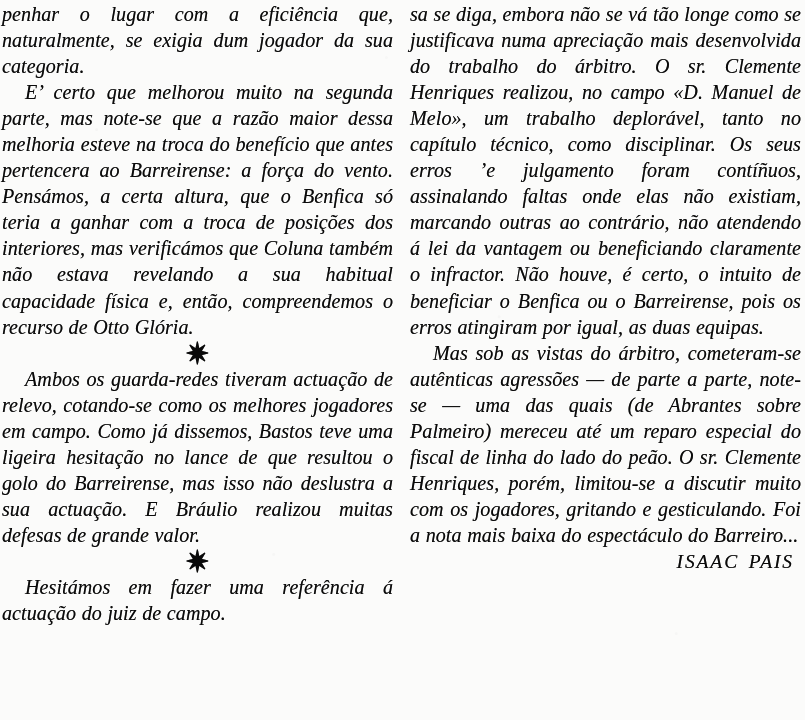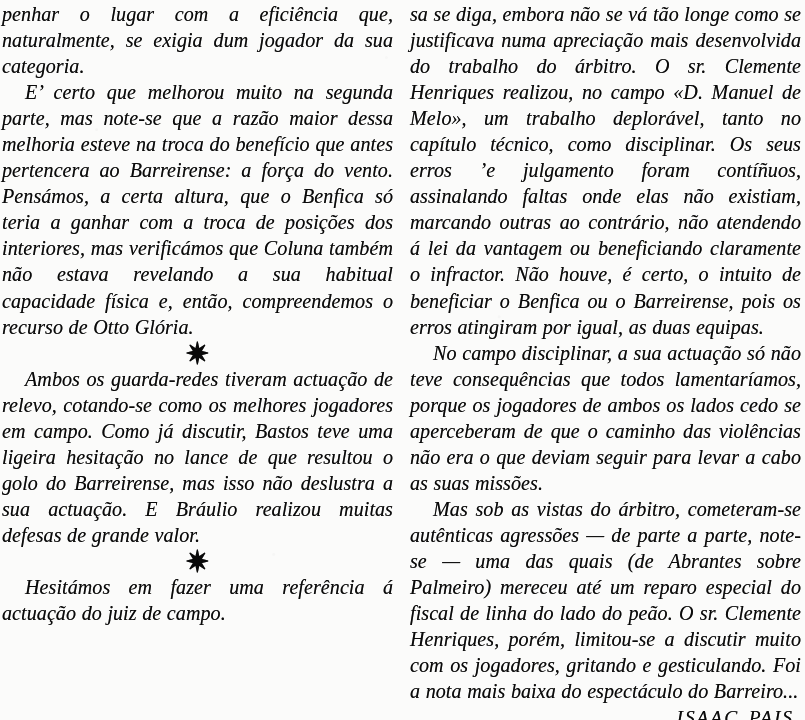--- a/index.html
+++ b/index.html
@@ -142,7 +142,6 @@
 
       <p class="para no-indent">sa se diga, embora não se vá tão longe como se justificava numa apreciação mais desenvolvida do trabalho do árbitro. O sr. Clemente Henriques realizou, no campo «D. Manuel de Melo», um trabalho deplorável, tanto no capítulo técnico, como disciplinar. Os seus erros ’e julgamento foram contíñuos, assinalando faltas onde elas não existiam, marcando outras ao contrário, não atendendo á lei da vantagem ou beneficiando claramente o infractor. Não houve, é certo, o intuito de beneficiar o Benfica ou o Barreirense, pois os erros atingiram por igual, as duas equipas.</p>
 
-      <p class="para">No campo disciplinar, a sua actuação só não teve consequências que todos lamentaríamos, porque os jogadores de ambos os lados cedo se aperceberam de que o caminho das violências não era o que deviam seguir para levar a cabo as suas missões.</p>
 
       <p class="para">Mas sob as vistas do árbitro, cometeram-se autênticas agressões — de parte a parte, note-se — uma das quais (de Abrantes sobre Palmeiro) mereceu até um reparo especial do fiscal de linha do lado do peão. O sr. Clemente Henriques, porém, limitou-se a discutir muito com os jogadores, gritando e gesticulando. Foi a nota mais baixa do espectáculo do Barreiro...</p>
 

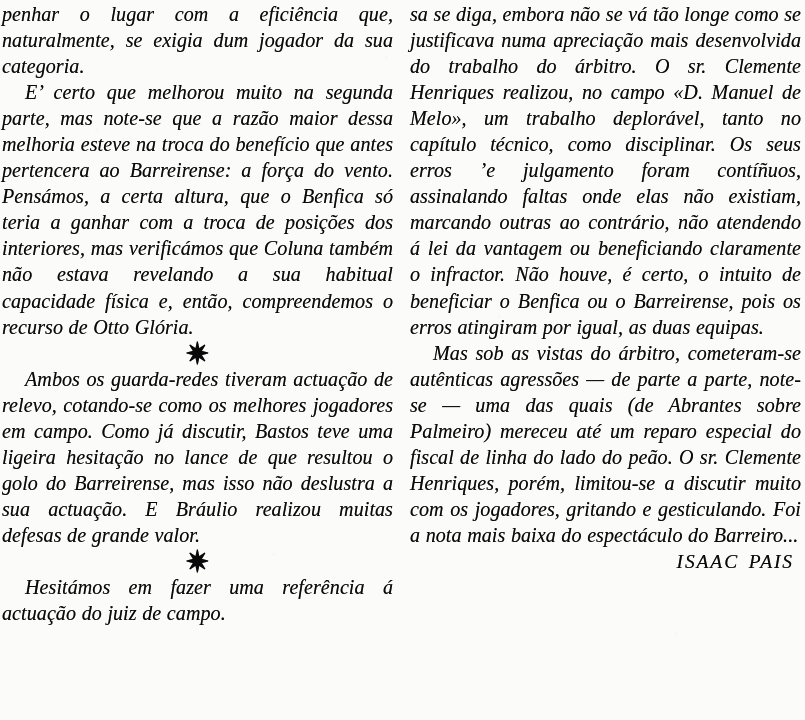--- a/index.html
+++ b/index.html
@@ -127,7 +127,7 @@
 
       <div class="separator"><span class="star-glyph">✷</span></div>
 
-      <p class="para">Ambos os guarda-redes tiveram actuação de relevo, cotando-se como os melhores jogadores em campo. Como já discutir, Bastos teve uma ligeira hesitação no lance de que resultou o golo do Barreirense, mas isso não deslustra a sua actuação. E Bráulio realizou muitas defesas de grande valor.</p>
+      <p class="para">Ambos os guarda-redes tiveram actuação de relevo, cotando-se como os melhores jogadores em campo. Como já dissemos, Bastos teve uma ligeira hesitação no lance de que resultou o golo do Barreirense, mas isso não deslustra a sua actuação. E Bráulio realizou muitas defesas de grande valor.</p>
 
 
       <div class="separator"><span class="star-glyph">✷</span></div>

